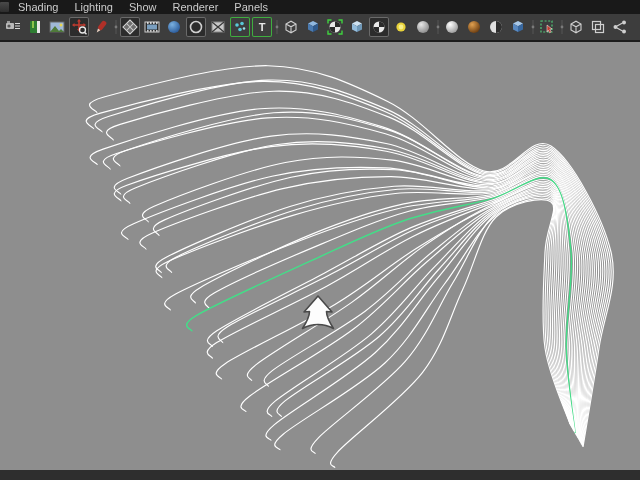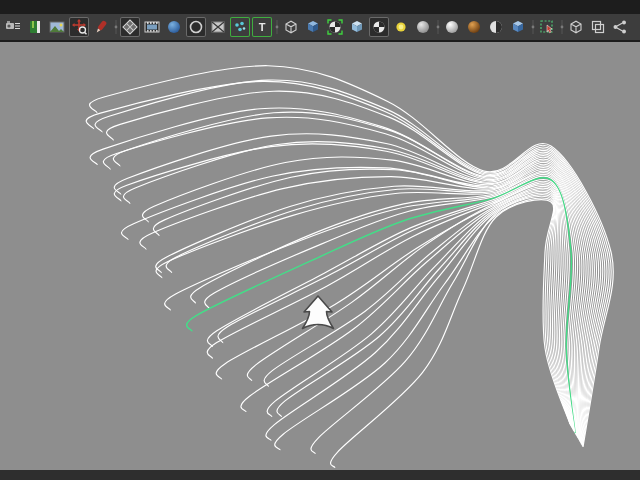--- a/index.html
+++ b/index.html
@@ -28,6 +28,14 @@
 <body>
 
 <div id="app" style="--menubar-bg: #191919; --menu-text: #cccccc; --toolbar-bg: #3d3d3d; --panel-active-border: #1c5a24; --viewport-bg: #8e8e8e; --bottombar-bg: #2e2e2e; --pressed-bg: #2c2c2c; --pressed-border: #6a6a6a; --green-border: #3fae3f;">
+  <div class="menubar">
+    <div class="menu-partial"></div>
+    <span class="mitem">Shading</span>
+    <span class="mitem">Lighting</span>
+    <span class="mitem">Show</span>
+    <span class="mitem">Renderer</span>
+    <span class="mitem">Panels</span>
+  </div>
 
   <div class="toolbar">
       <div class="ticon">

